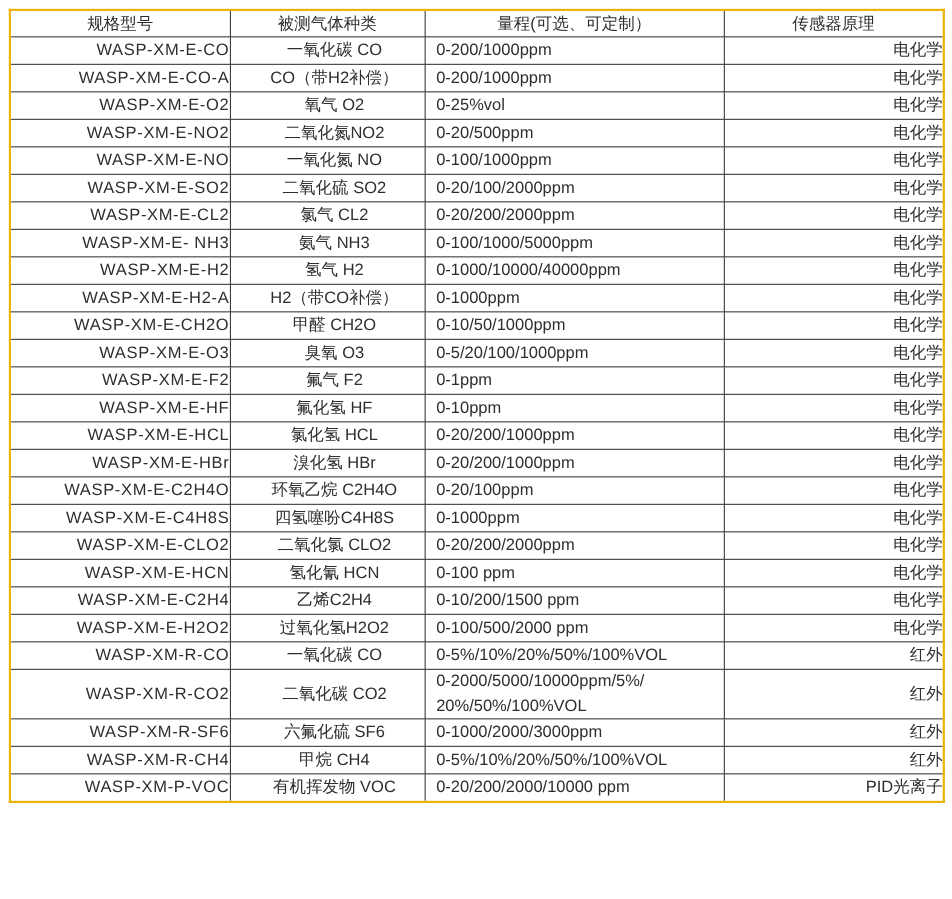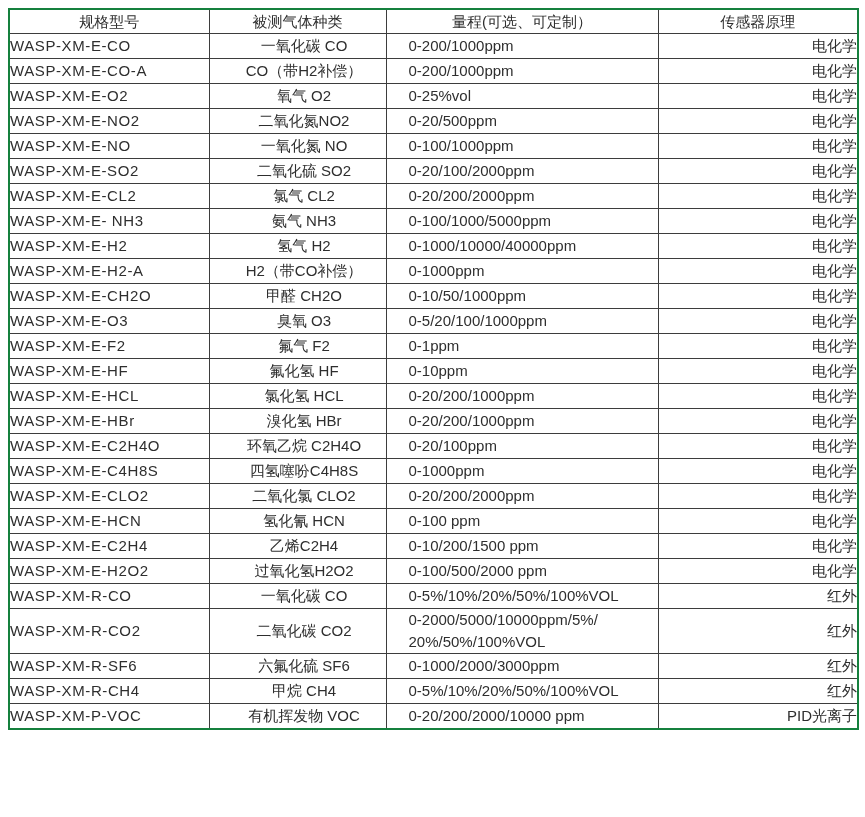--- a/index.html
+++ b/index.html
@@ -18,7 +18,7 @@
     table-layout: fixed;
     margin: 8px 8px 0 8px;
     width: 849px;
-    border: 2px solid #15803d;
+    border: 2px solid #eab308;
   }
   .spec-table col.c-model     { width: 200px; }
   .spec-table col.c-gas       { width: 177px; }

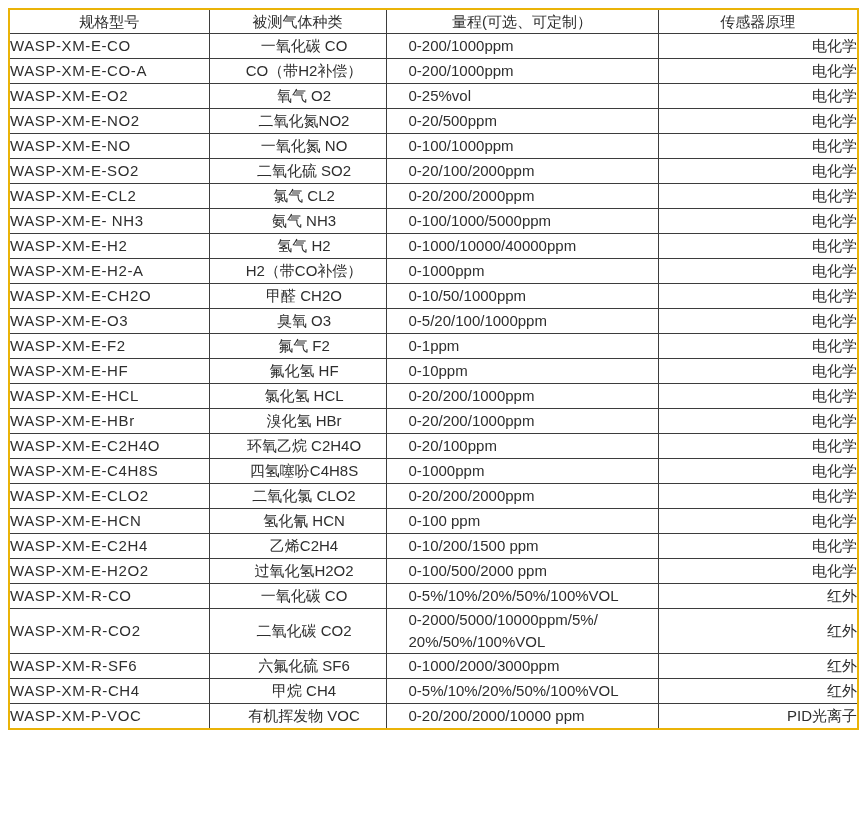--- a/index.html
+++ b/index.html
@@ -41,7 +41,7 @@
     height: 23px;
   }
   .spec-table td:nth-child(1) {
-    text-align: left;
+    text-align: right;
     letter-spacing: 0.6px;
   }
   .spec-table td:nth-child(2) {

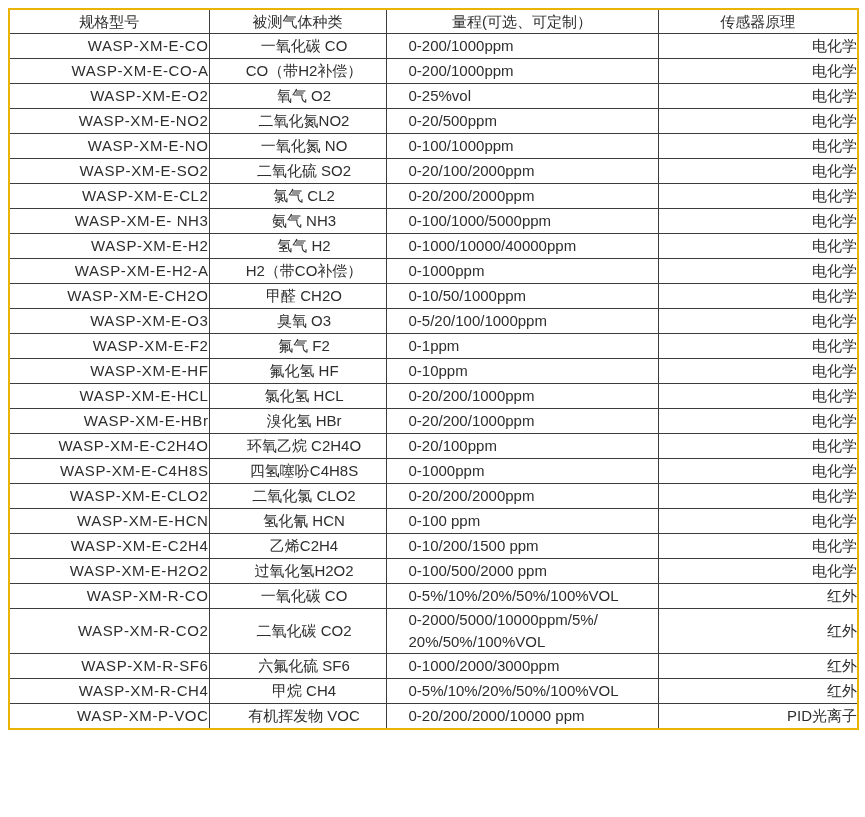--- a/index.html
+++ b/index.html
@@ -50,7 +50,7 @@
   }
   .spec-table td:nth-child(3) {
     text-align: left;
-    padding-left: 22px;
+    padding-left: 10px;
     white-space: pre-line;
   }
   .spec-table td:nth-child(4) {

